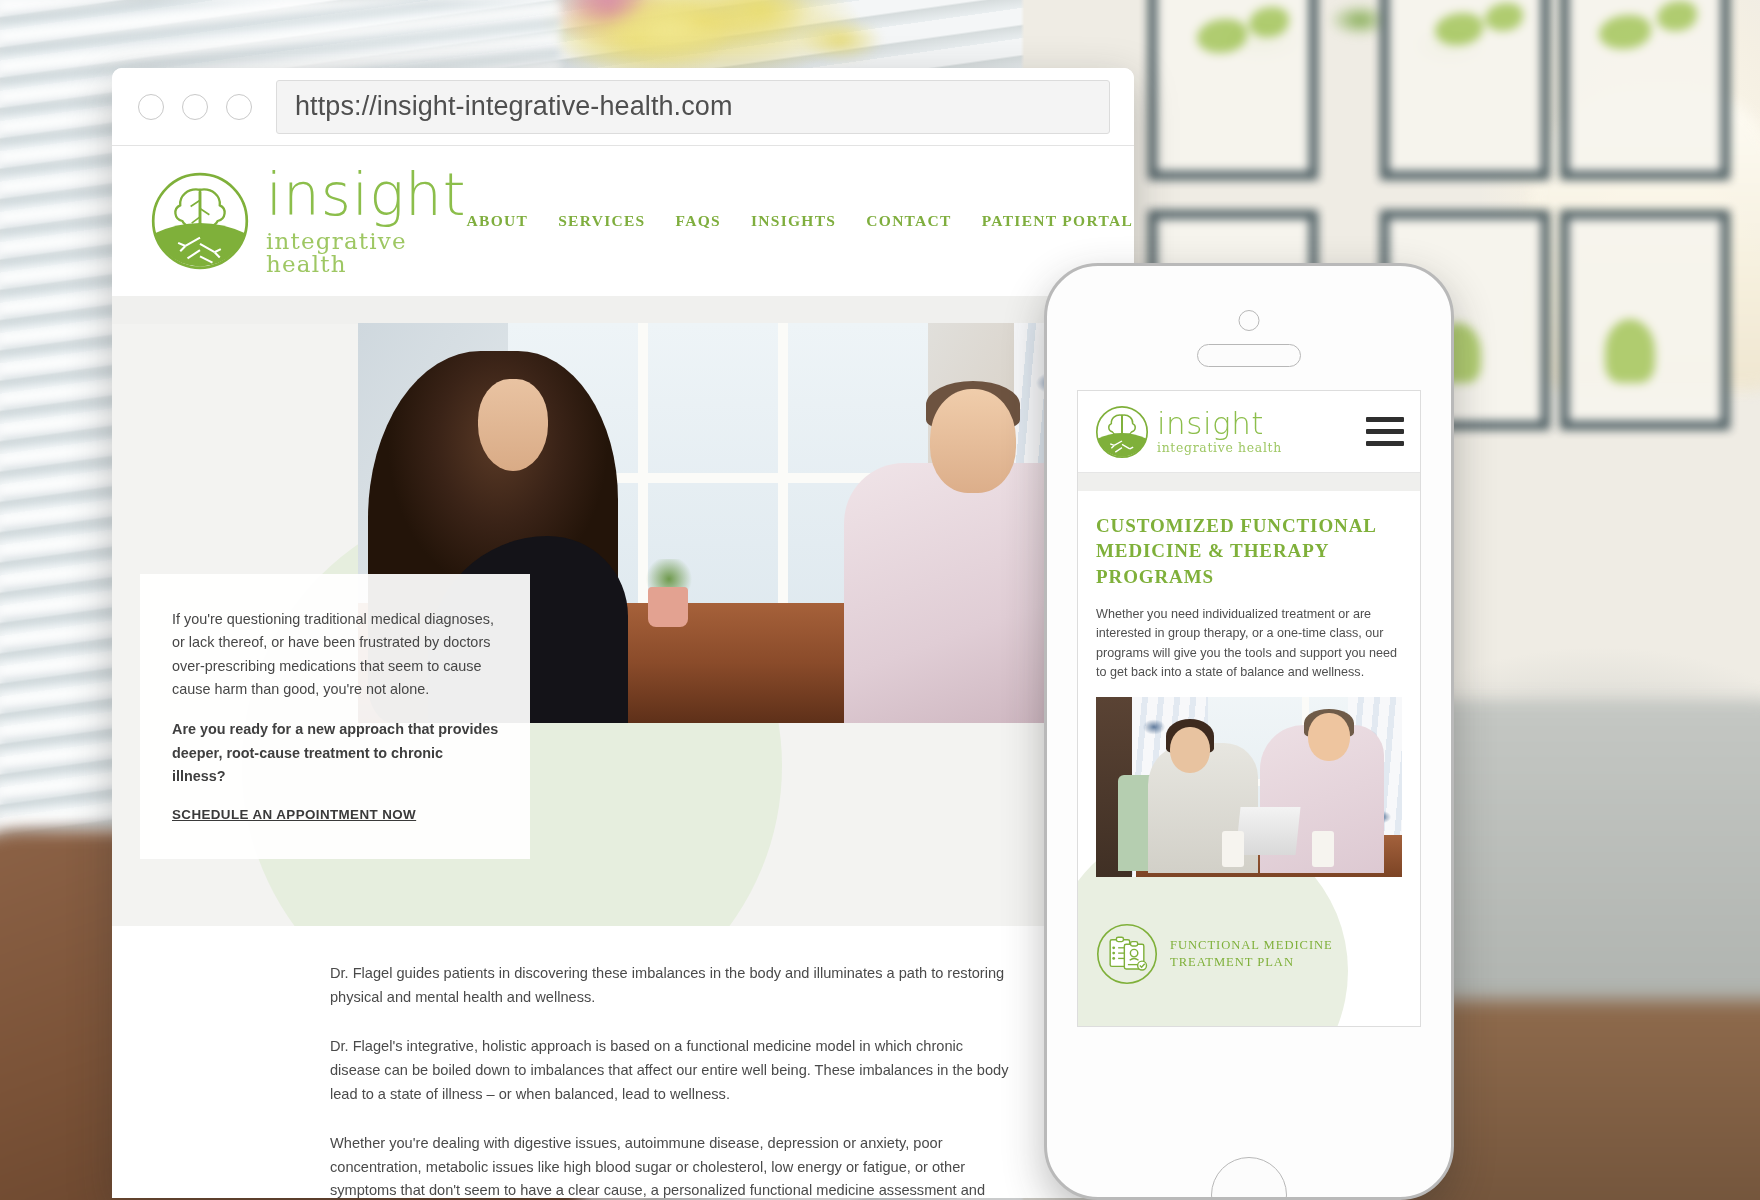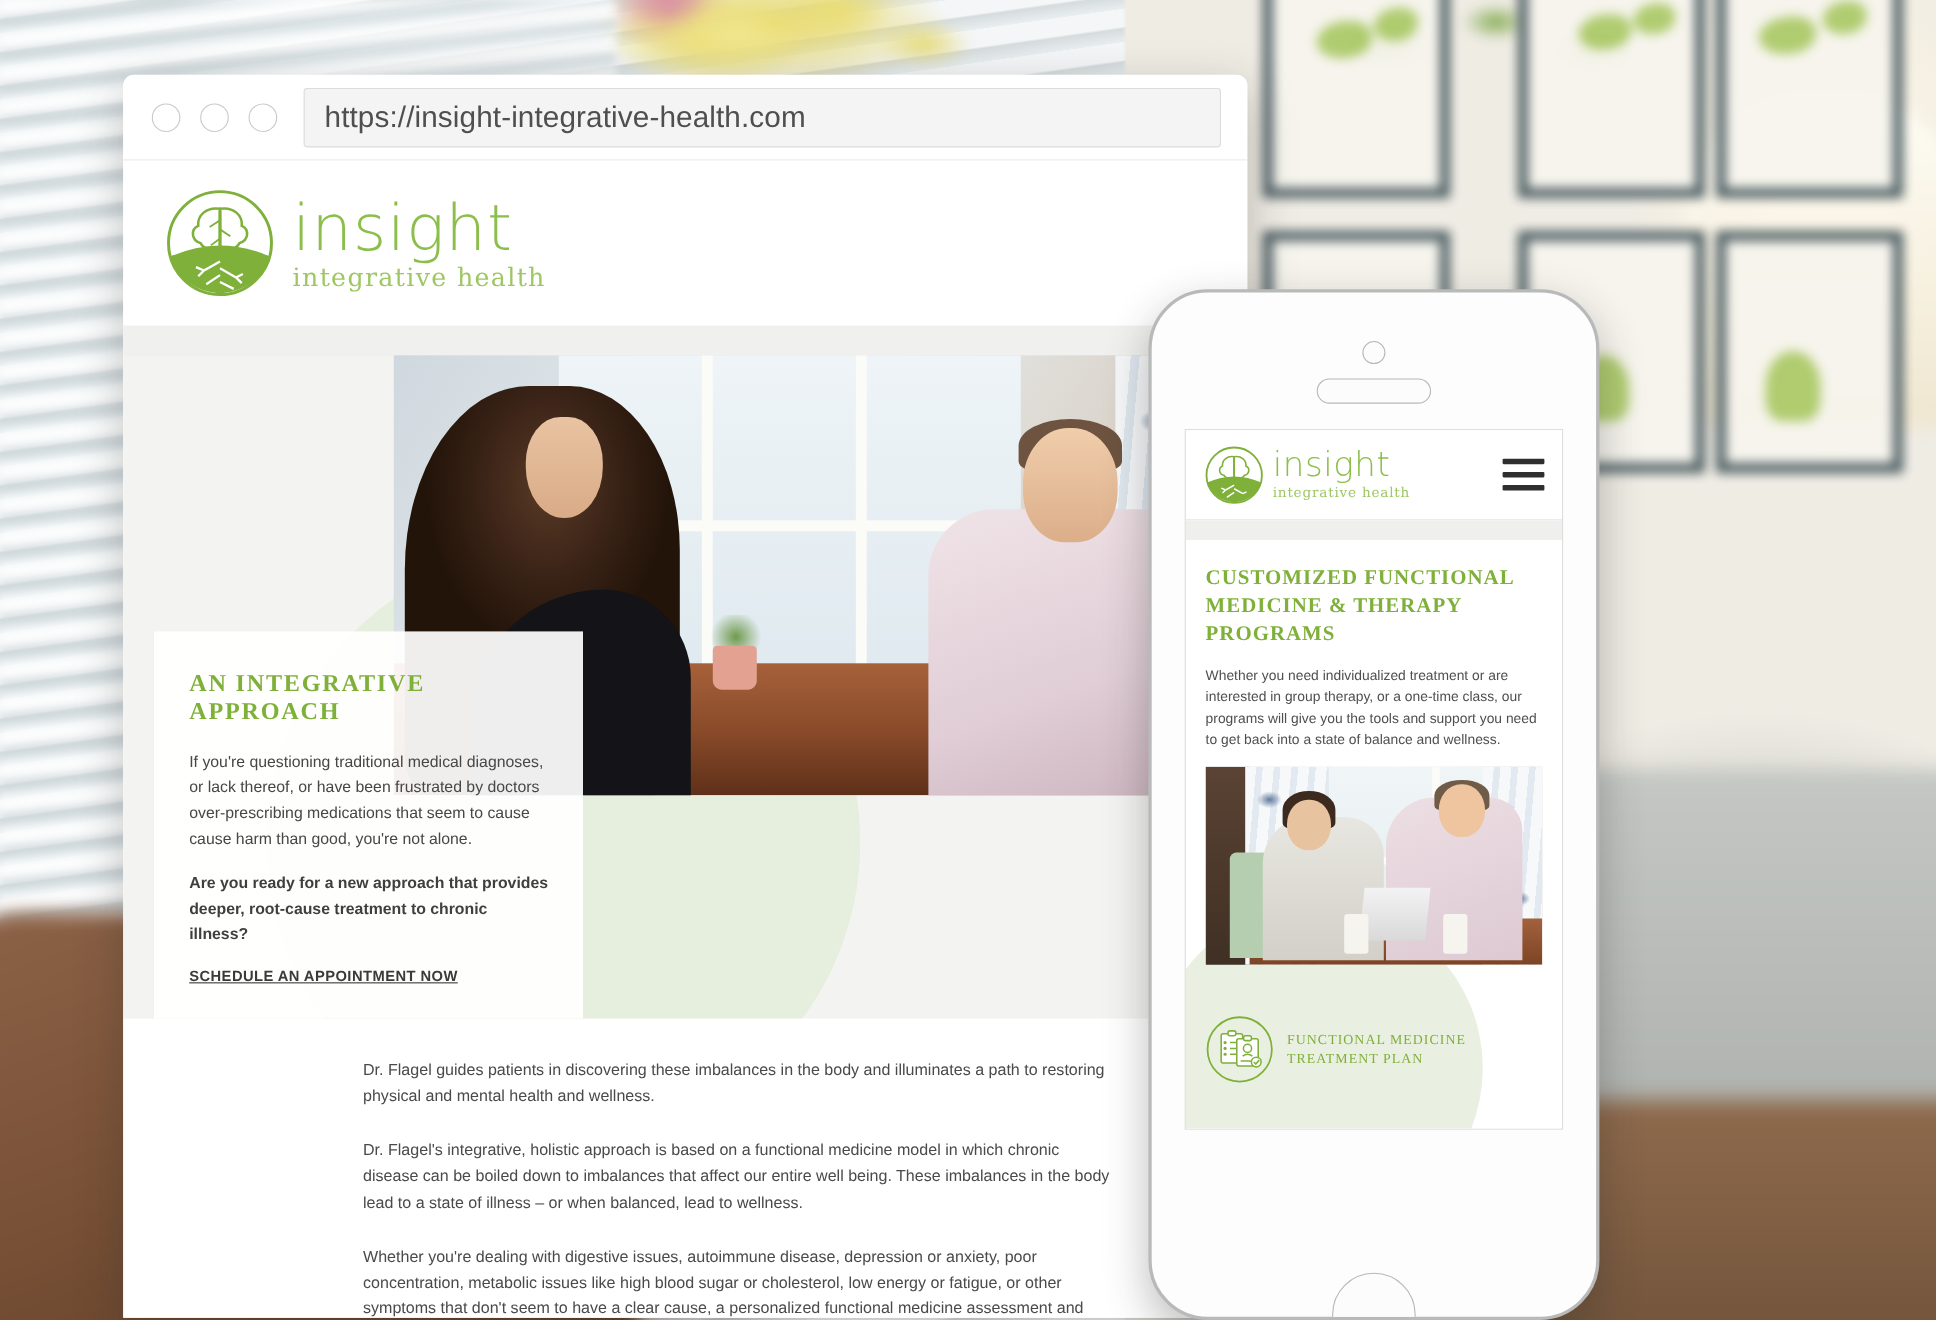--- a/index.html
+++ b/index.html
@@ -415,6 +415,14 @@
       </span>
     </div>
 
+    <nav class="nav">
+      <a href="#">ABOUT</a>
+      <a href="#">SERVICES</a>
+      <a href="#">FAQS</a>
+      <a href="#">INSIGHTS</a>
+      <a href="#">CONTACT</a>
+      <a href="#">PATIENT PORTAL</a>
+    </nav>
   </div>
 
   <div class="hero">

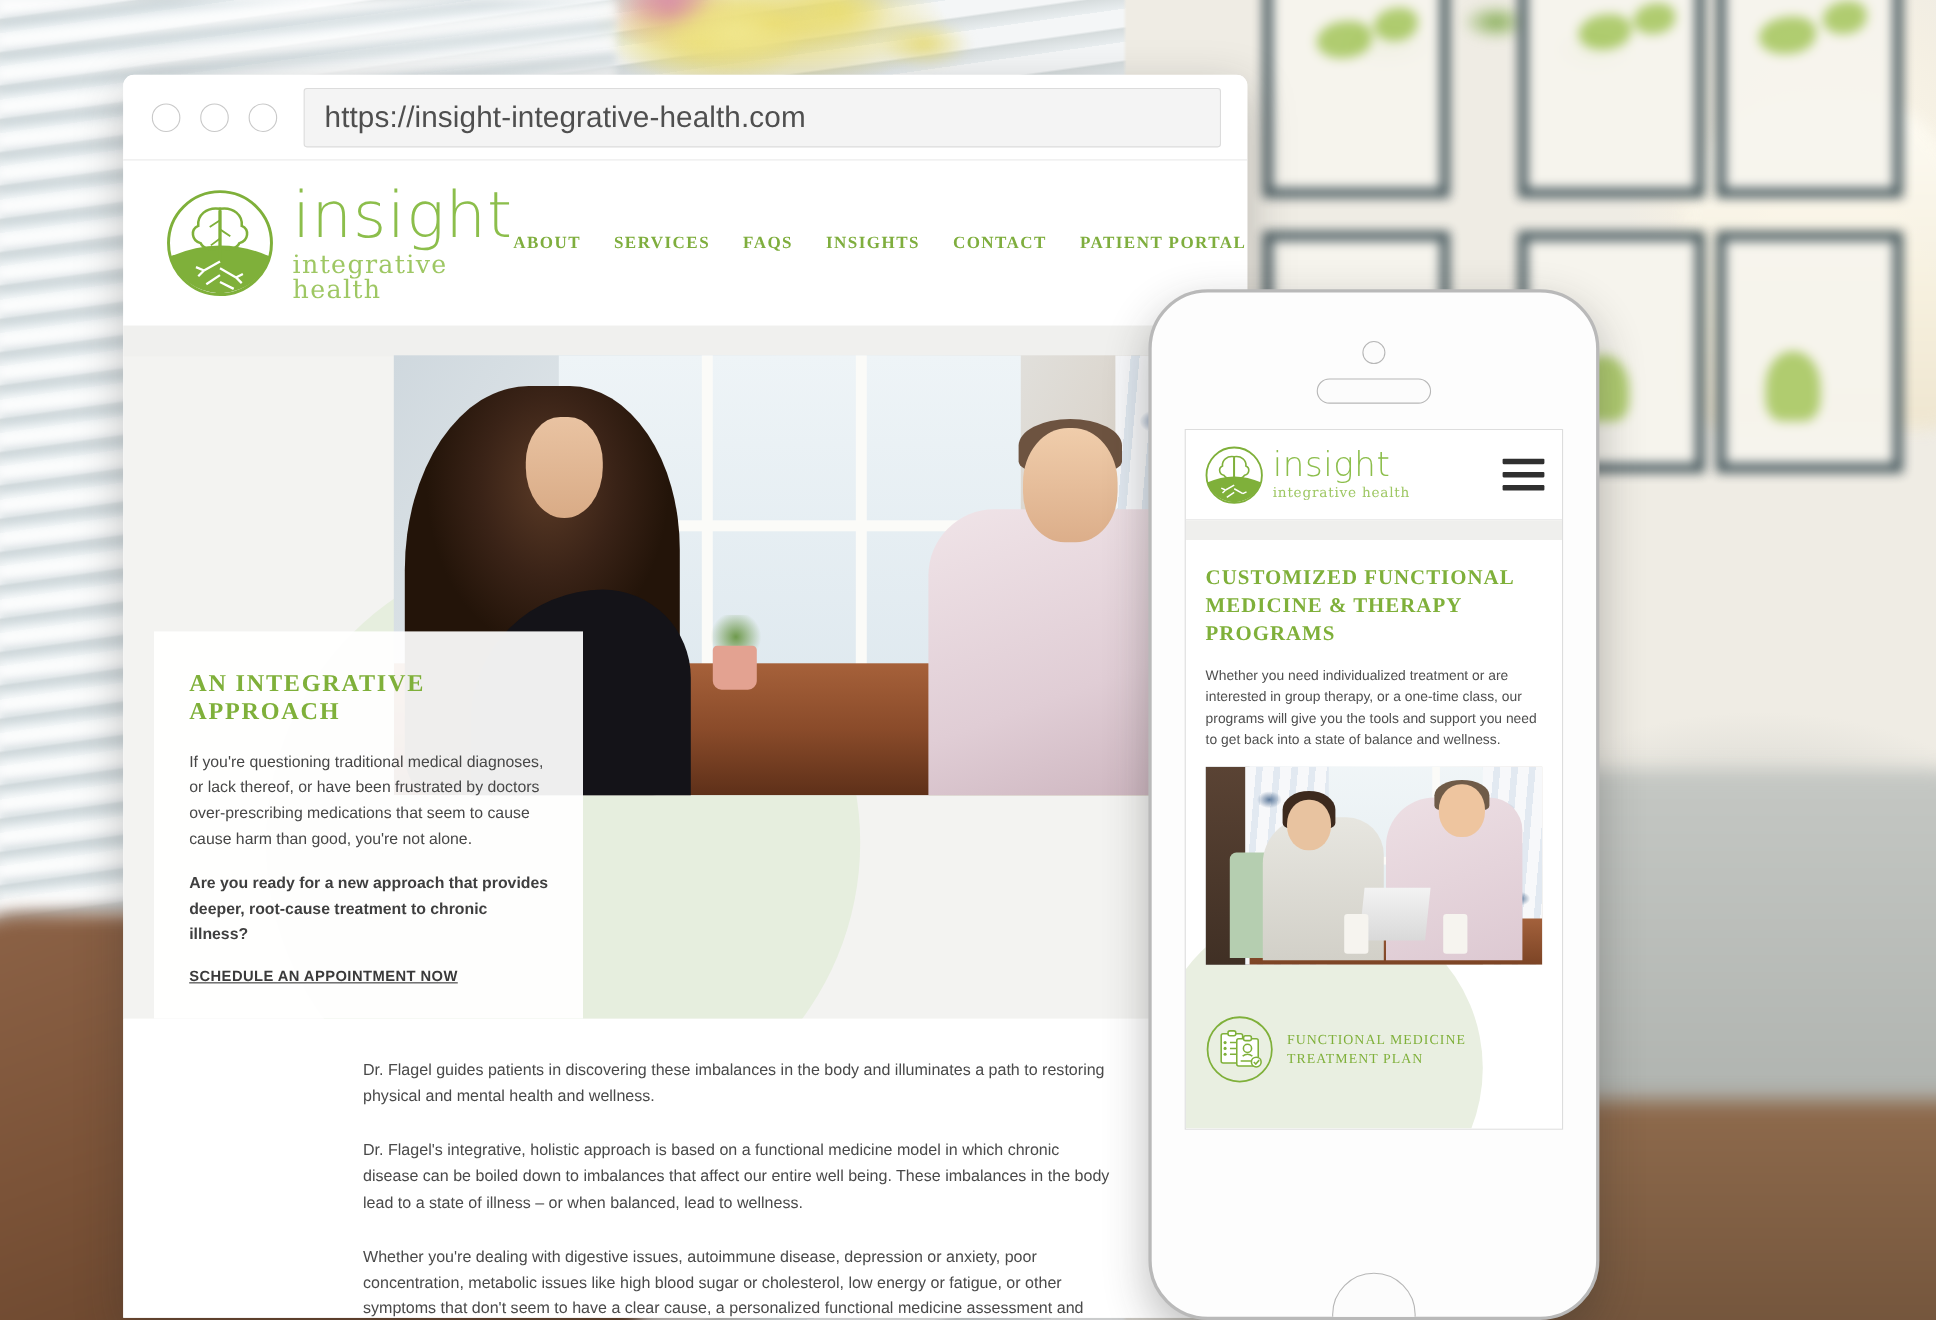--- a/index.html
+++ b/index.html
@@ -447,7 +447,6 @@
     </div>
 
     <div class="hero-card">
-      <div class="hero-title">AN INTEGRATIVE APPROACH</div>
       <p>If you're questioning traditional medical diagnoses, or lack thereof, or have been frustrated by doctors over-prescribing medications that seem to cause cause harm than good, you're not alone.</p>
       <p class="bold">Are you ready for a new approach that provides deeper, root-cause treatment to chronic illness?</p>
       <a class="hero-cta" href="#">SCHEDULE AN APPOINTMENT NOW</a>

